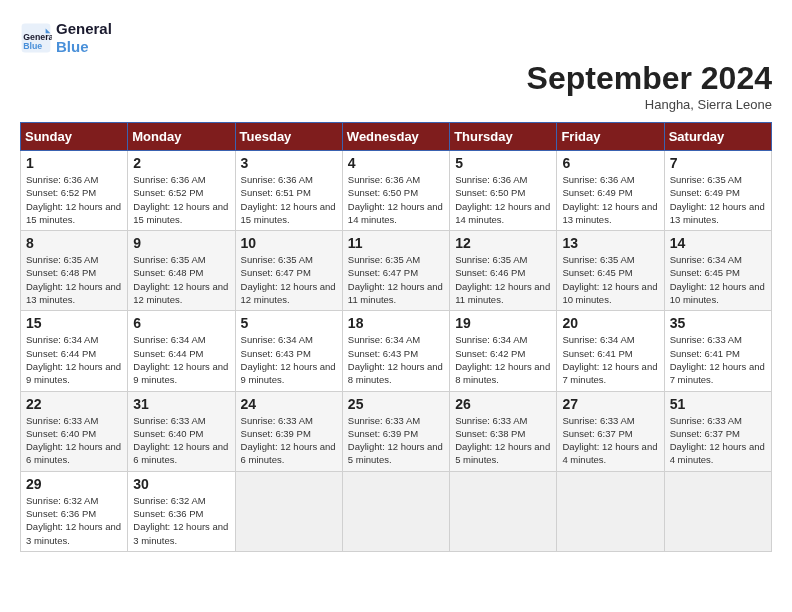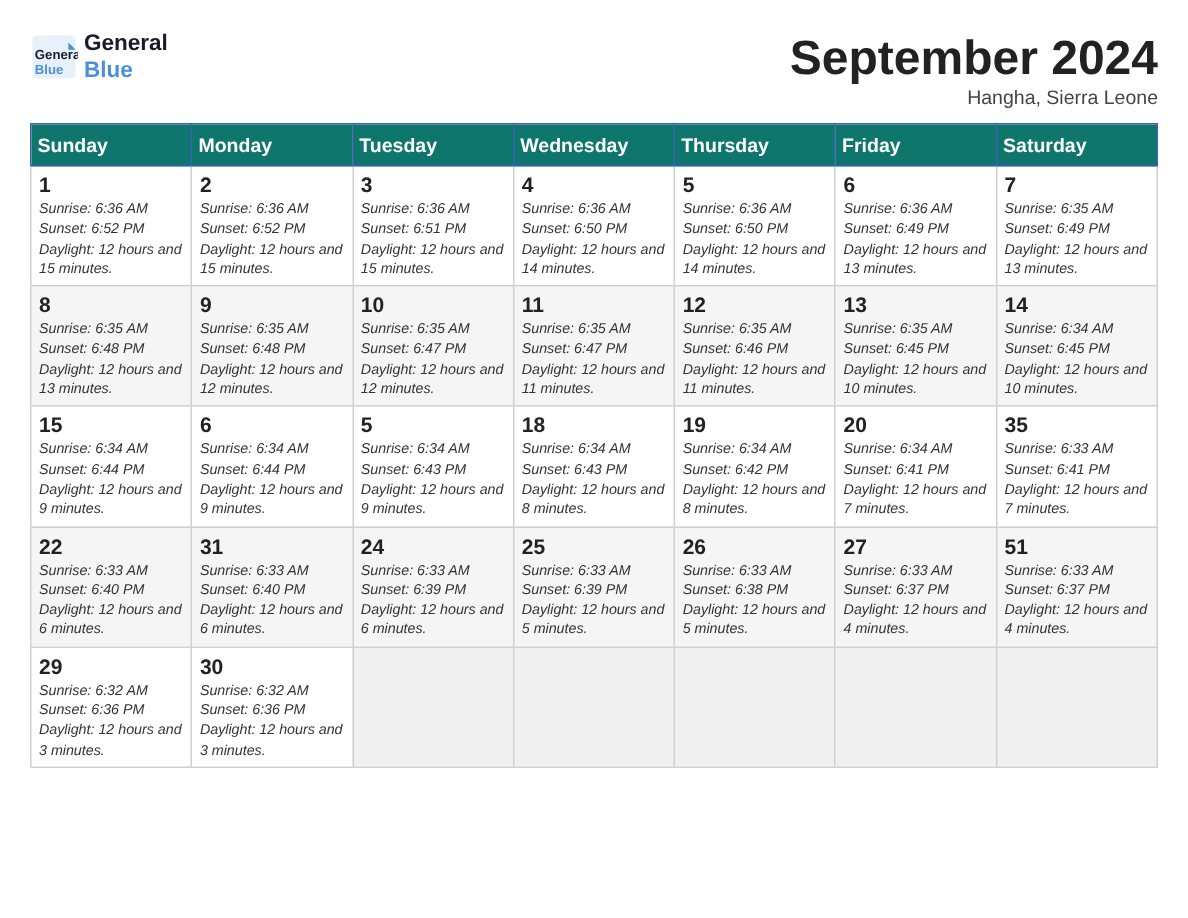--- a/index.html
+++ b/index.html
@@ -27,6 +27,7 @@
     }
     .title-block {
       text-align: right;
+      margin-top: 40px;
     }
     .month-title {
       font-size: 32px;

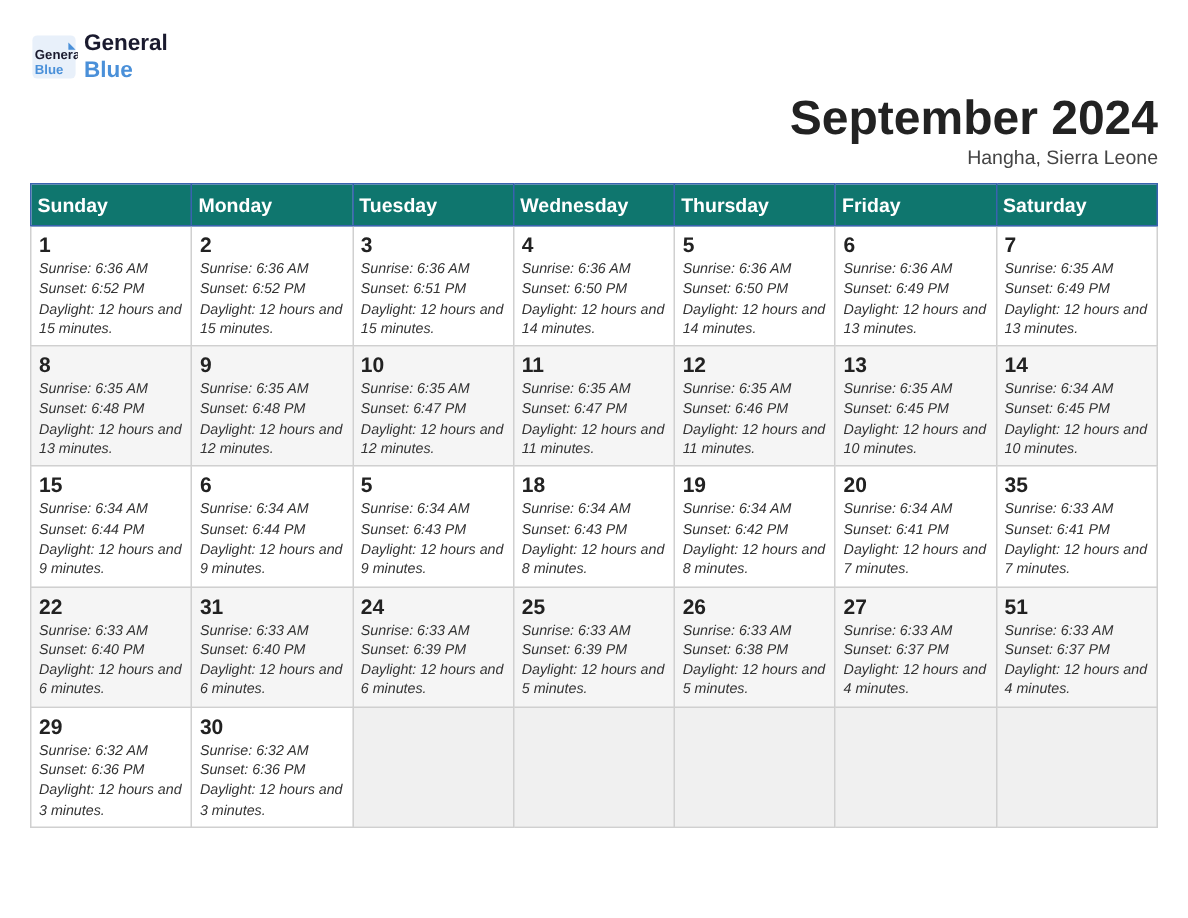--- a/index.html
+++ b/index.html
@@ -44,7 +44,7 @@
       table-layout: fixed;
     }
     th {
-      background-color: #0f766e;
+      background-color: #7f1d1d;
       color: #fff;
       font-size: 13px;
       font-weight: bold;

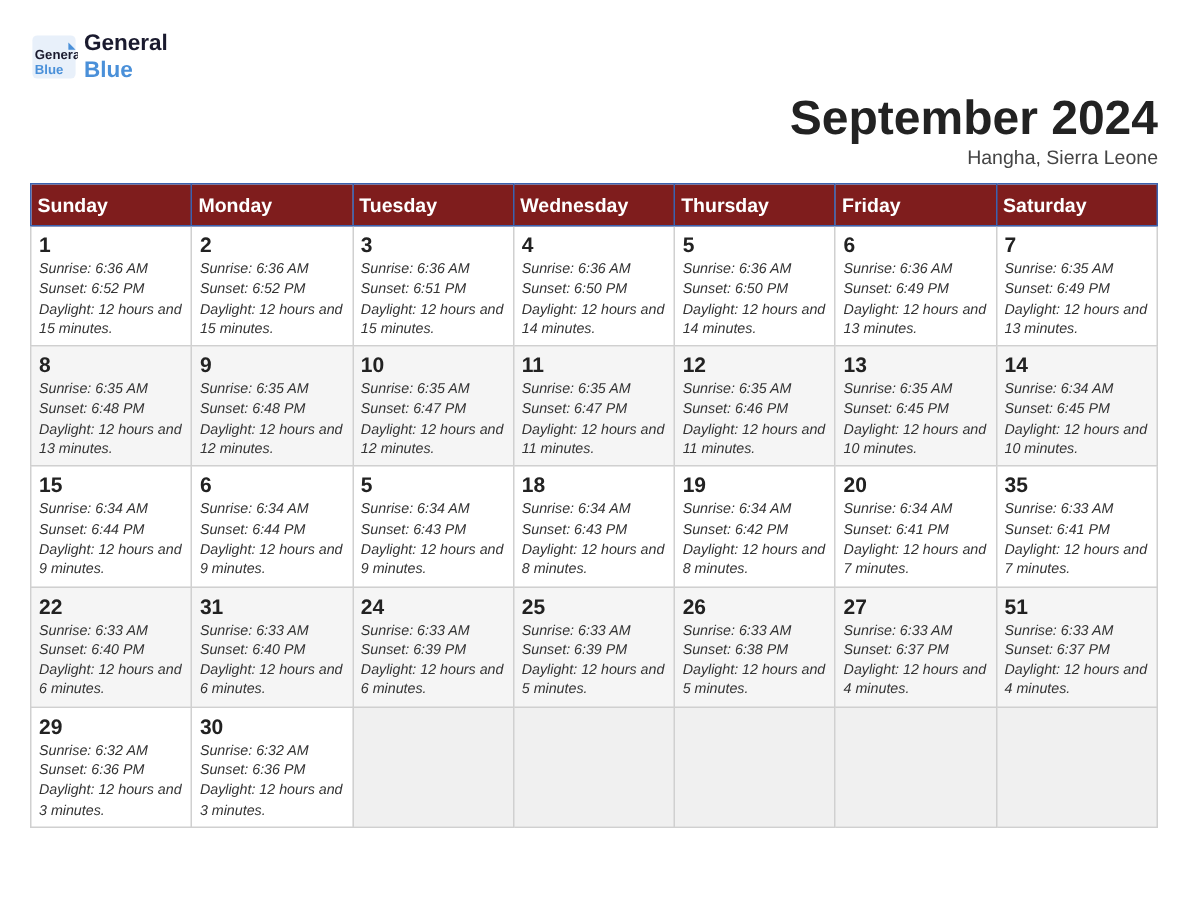--- a/index.html
+++ b/index.html
@@ -75,7 +75,6 @@
       font-size: 9.5px;
       line-height: 1.4;
       color: #333;
-      font-style: italic;
     }
     .empty-cell {
       background: #f9f9f9;

